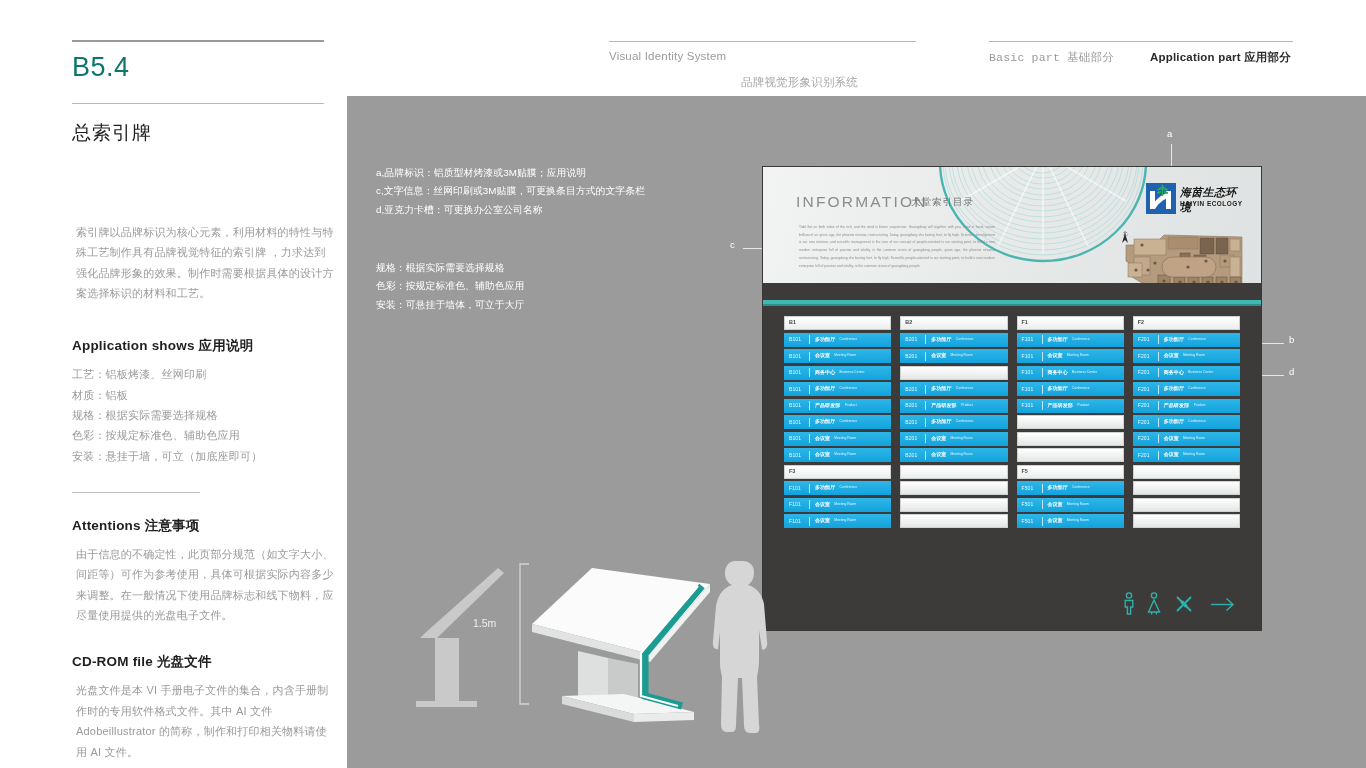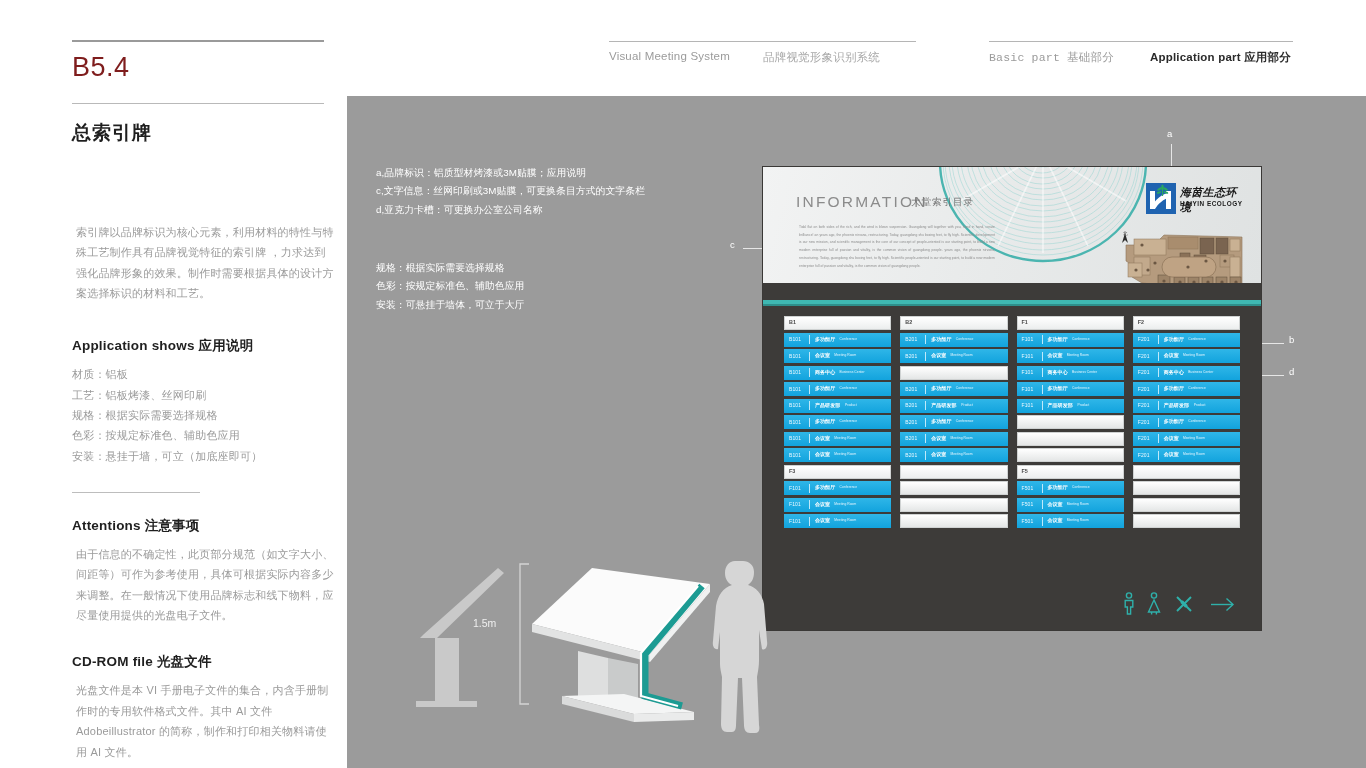--- a/index.html
+++ b/index.html
@@ -20,7 +20,7 @@
   #nav-vis-cn{left:763px;color:#a8a8a8;}
   #nav-basic{left:989px;font-family:Liberation Mono, monospace;}
   #nav-app{left:1150px;color:#2b2b2b;font-weight:bold;}
-  #page-code{position:absolute;left:72px;top:52px;font-size:27px;color:#7f1d1d;letter-spacing:.5px;}
+  #page-code{position:absolute;left:72px;top:52px;font-size:27px;color:#0f766e;letter-spacing:.5px;}
   #code-rule{position:absolute;left:72px;top:103px;width:252px;height:1px;background:#b9b9b9;}
   #sheet-title{position:absolute;left:72px;top:120px;font-size:19px;color:#1f1f1f;font-weight:bold;letter-spacing:1px;}
 

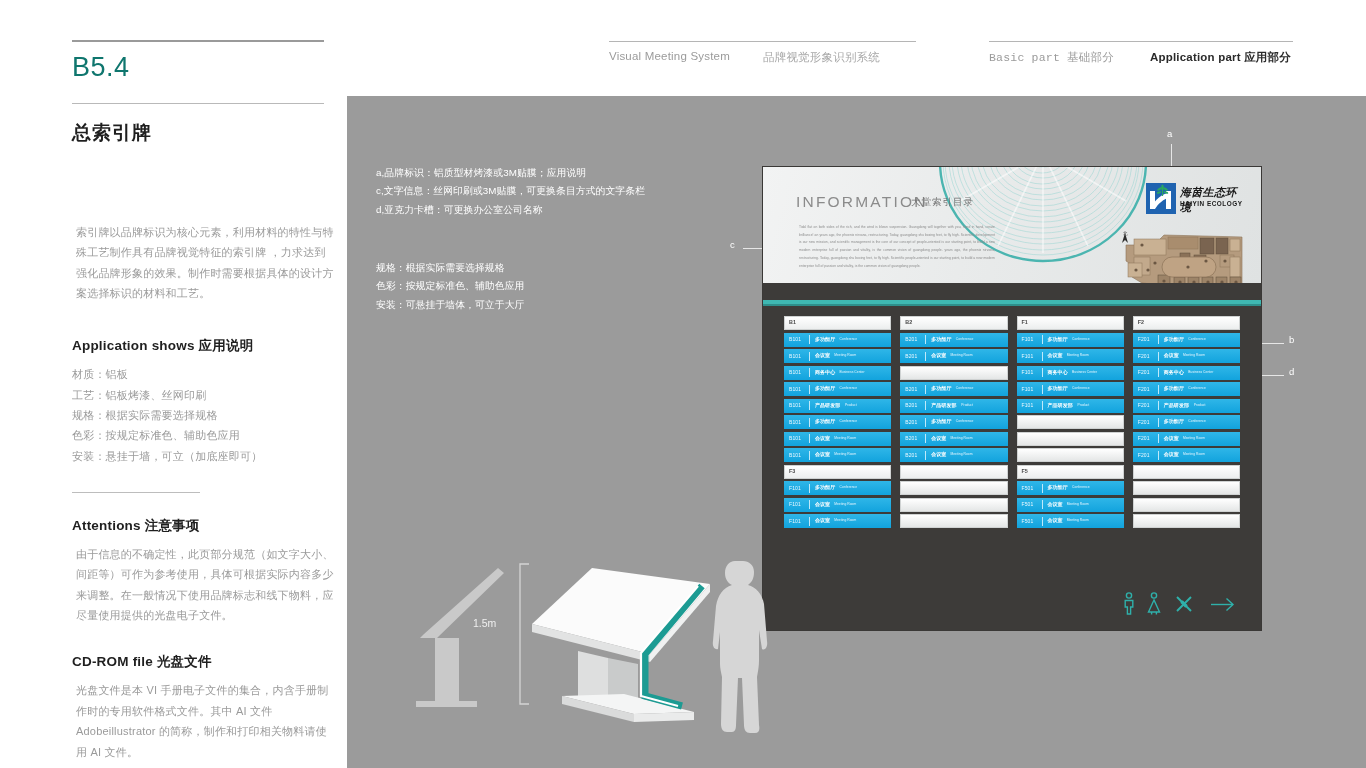--- a/index.html
+++ b/index.html
@@ -99,7 +99,7 @@
   <div class="hd-rule" id="hd-rule-mid"></div>
   <div class="hd-rule" id="hd-rule-right"></div>
   <div id="page-code">B5.4</div>
-  <div class="hd-nav" id="nav-vis">Visual Meeting System</div>
+  <div class="hd-nav" id="nav-vis">Visual Identity System</div>
   <div class="hd-nav" id="nav-vis-cn">品牌视觉形象识别系统</div>
   <div class="hd-nav" id="nav-basic">Basic part  基础部分</div>
   <div class="hd-nav" id="nav-app">Application part  应用部分</div>

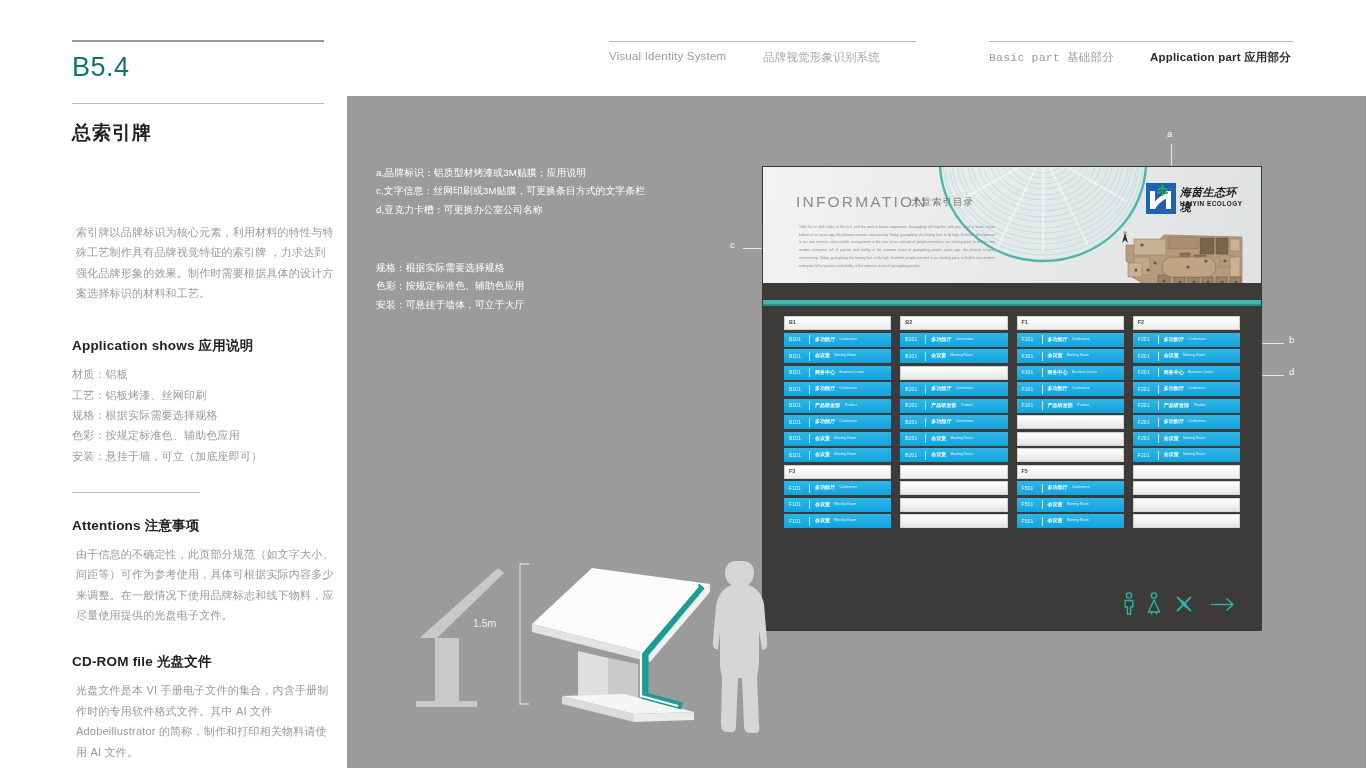--- a/index.html
+++ b/index.html
@@ -17,7 +17,7 @@
   #hd-rule-right{left:989px;top:41px;width:304px;height:1px;background:#b5b5b5;}
   .hd-nav{position:absolute;top:50px;font-size:11.5px;color:#9b9b9b;letter-spacing:.2px;white-space:nowrap;}
   #nav-vis{left:609px;}
-  #nav-vis-cn{left:763px;color:#a8a8a8;}
+  #nav-vis-cn{left:741px;color:#a8a8a8;margin-top:25px;}
   #nav-basic{left:989px;font-family:Liberation Mono, monospace;}
   #nav-app{left:1150px;color:#2b2b2b;font-weight:bold;}
   #page-code{position:absolute;left:72px;top:52px;font-size:27px;color:#0f766e;letter-spacing:.5px;}

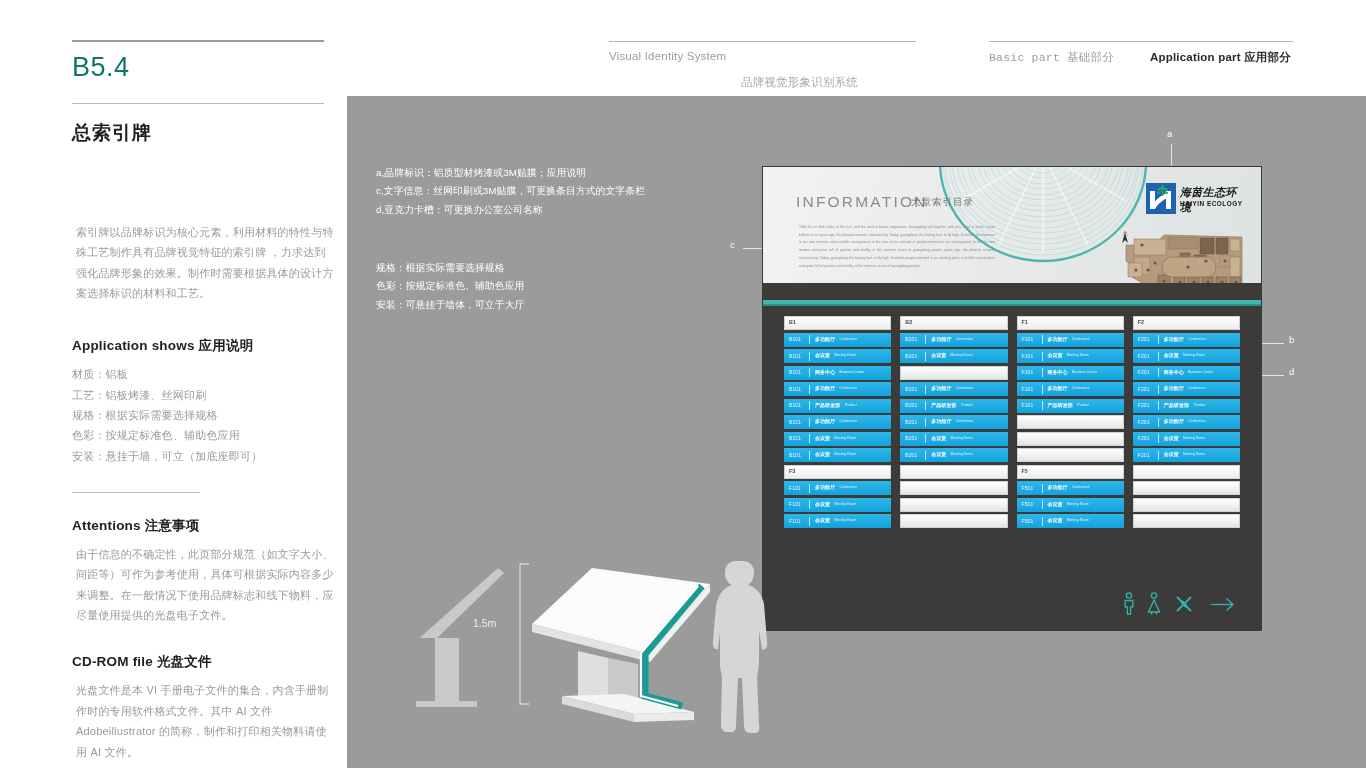--- a/index.html
+++ b/index.html
@@ -22,7 +22,7 @@
   #nav-app{left:1150px;color:#2b2b2b;font-weight:bold;}
   #page-code{position:absolute;left:72px;top:52px;font-size:27px;color:#0f766e;letter-spacing:.5px;}
   #code-rule{position:absolute;left:72px;top:103px;width:252px;height:1px;background:#b9b9b9;}
-  #sheet-title{position:absolute;left:72px;top:120px;font-size:19px;color:#1f1f1f;font-weight:bold;letter-spacing:1px;}
+  #sheet-title{position:absolute;left:72px;top:120px;font-size:19px;color:#1f1f1f;font-weight:normal;letter-spacing:1px;}
 
   
   #left-col{position:absolute;left:72px;top:218px;width:268px;}

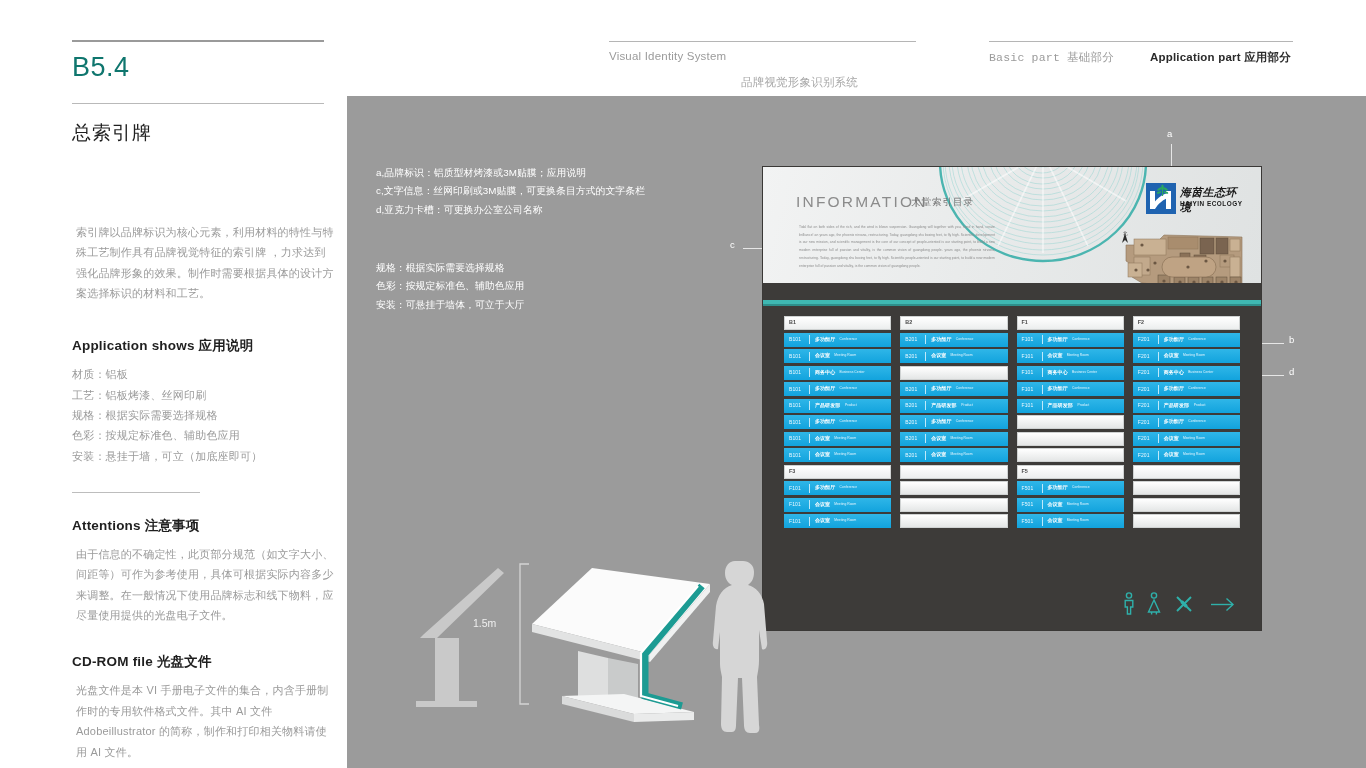--- a/index.html
+++ b/index.html
@@ -112,8 +112,8 @@
 
   <div class="gap-lg"></div>
   <div class="sec-h">Application shows 应用说明</div>
+  <div class="sec-line">工艺：铝板烤漆、丝网印刷</div>
   <div class="sec-line">材质：铝板</div>
-  <div class="sec-line">工艺：铝板烤漆、丝网印刷</div>
   <div class="sec-line">规格：根据实际需要选择规格</div>
   <div class="sec-line">色彩：按规定标准色、辅助色应用</div>
   <div class="sec-line">安装：悬挂于墙，可立（加底座即可）</div>

